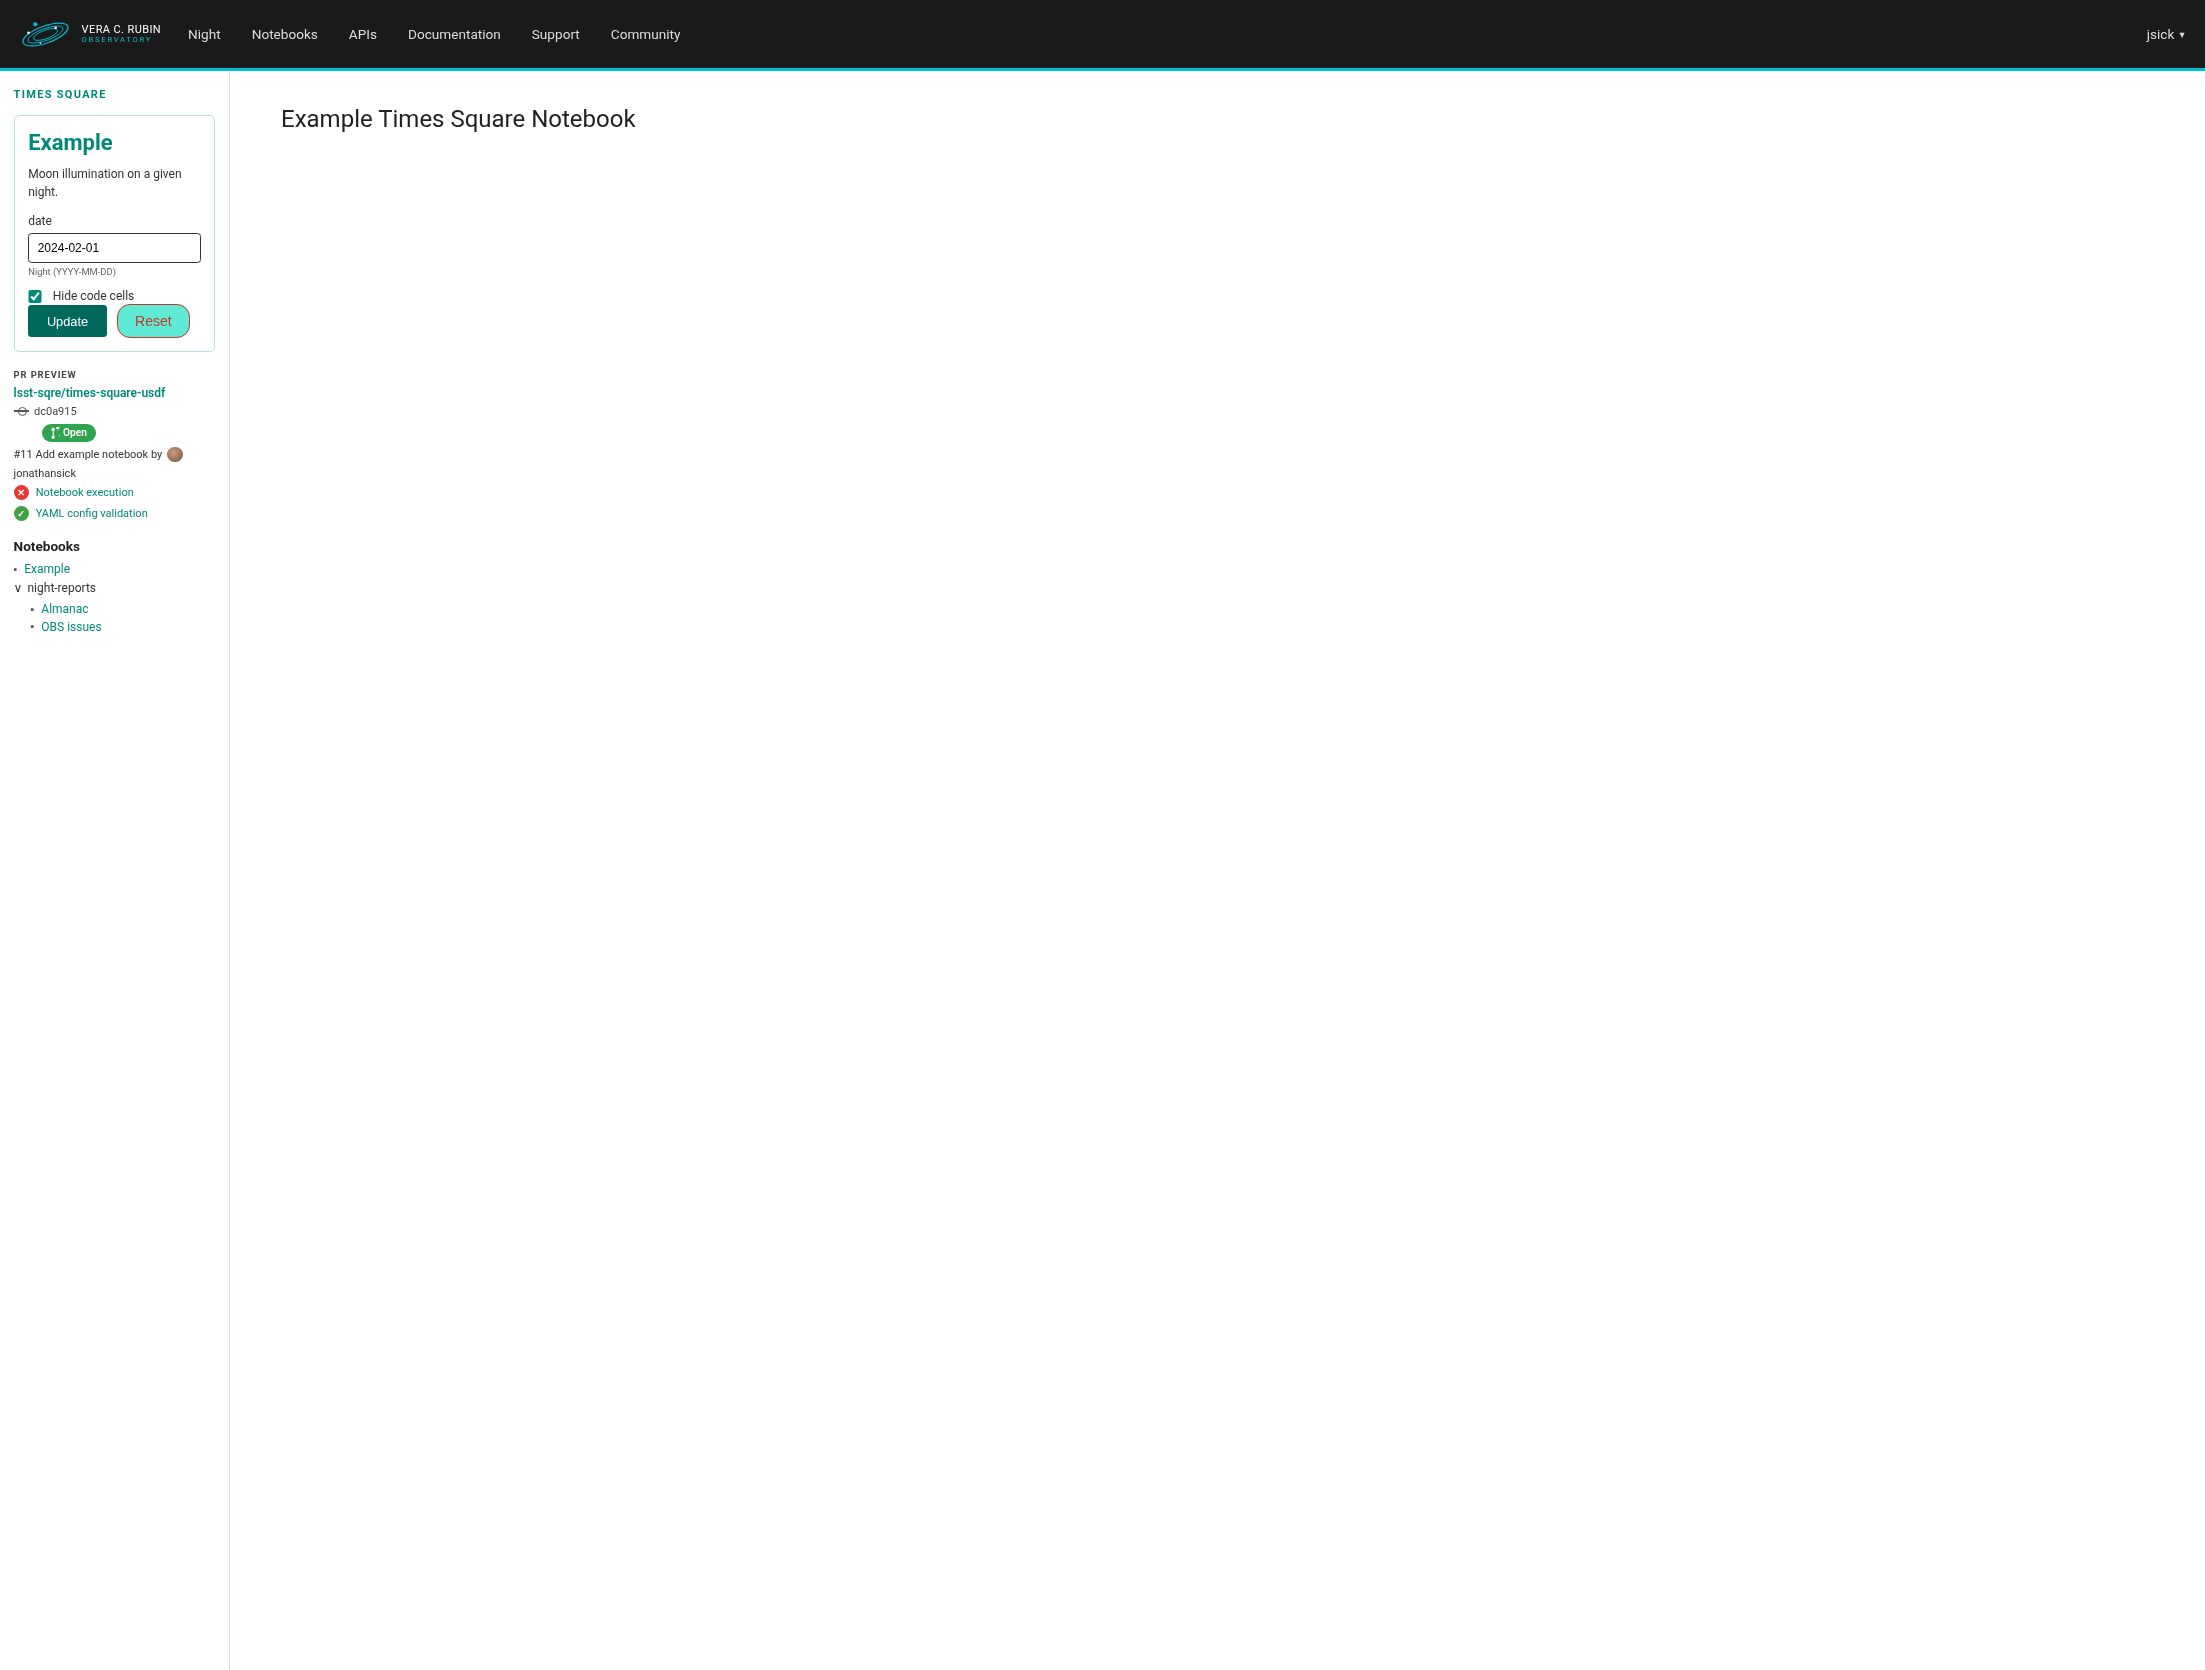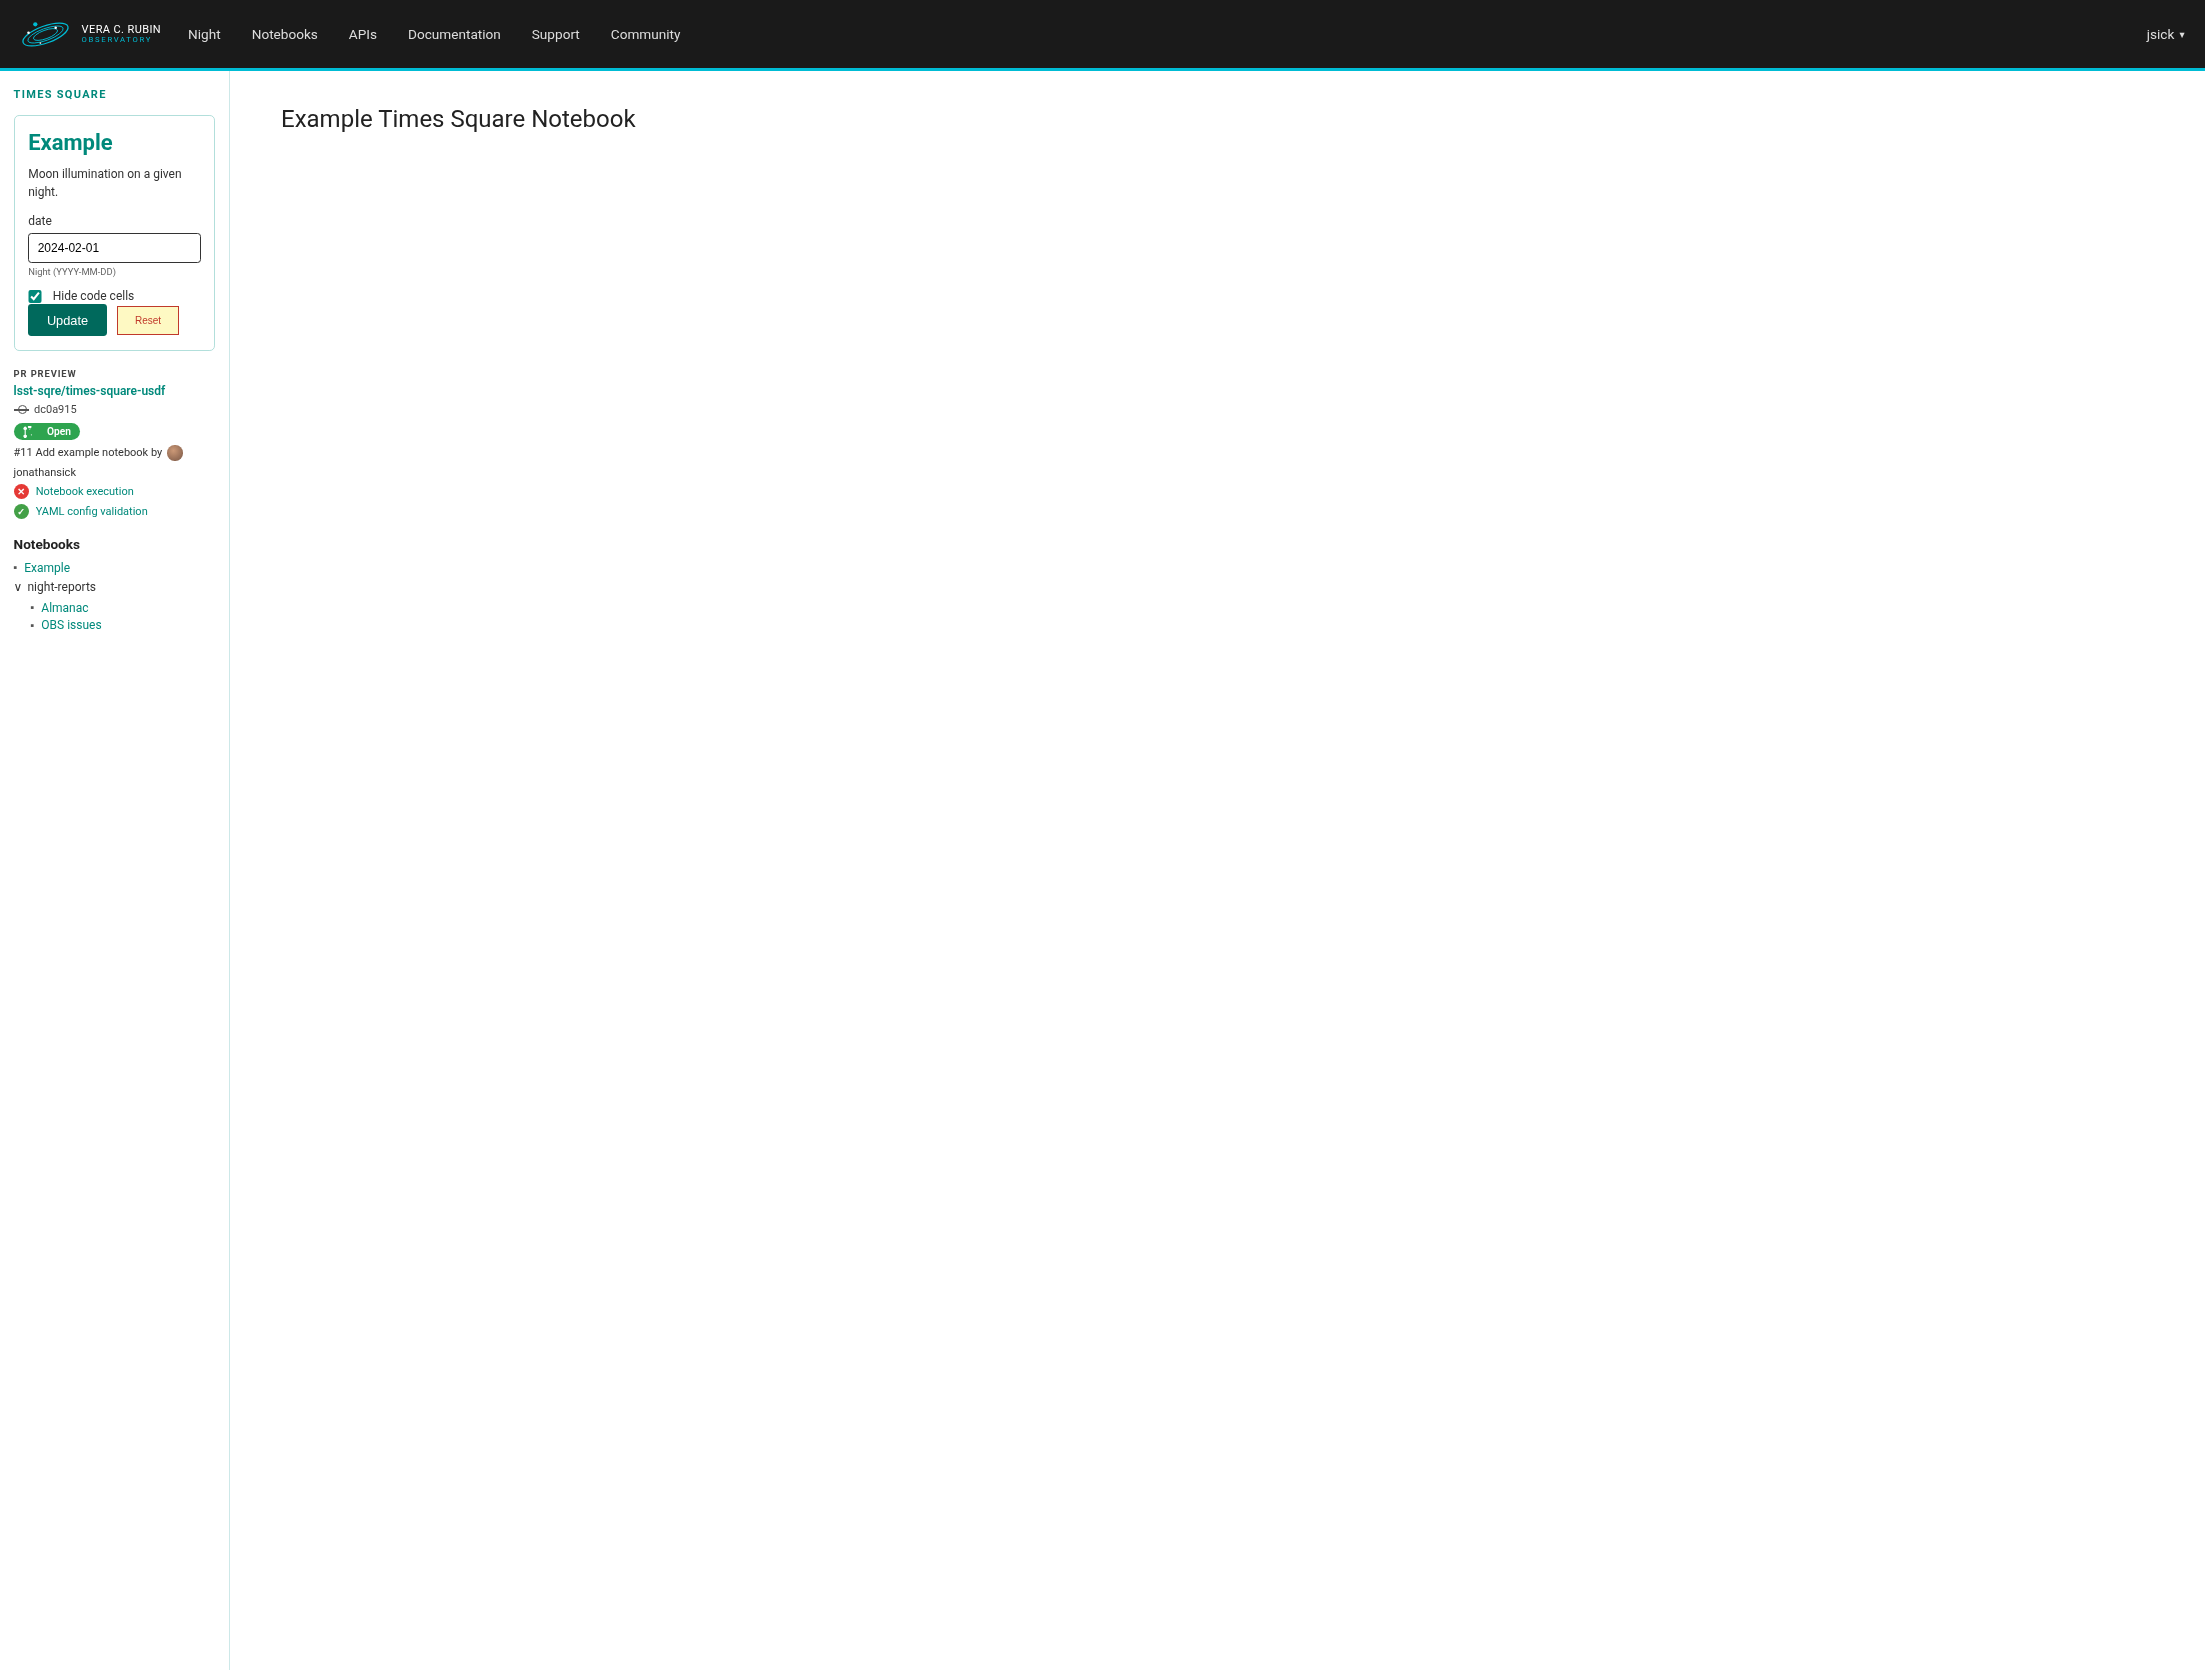--- a/index.html
+++ b/index.html
@@ -162,12 +162,12 @@
       cursor: pointer;
     }
     .btn-reset {
-      background: #fef9c3;
+      background: #5eead4;
       color: #c0392b;
       border: 1.3px solid #c0392b;
-      border-radius: 0;
+      border-radius: 13px;
       padding: 7.7px 17px;
-      font-size: 10px;
+      font-size: 14px;
       cursor: pointer;
     }
 

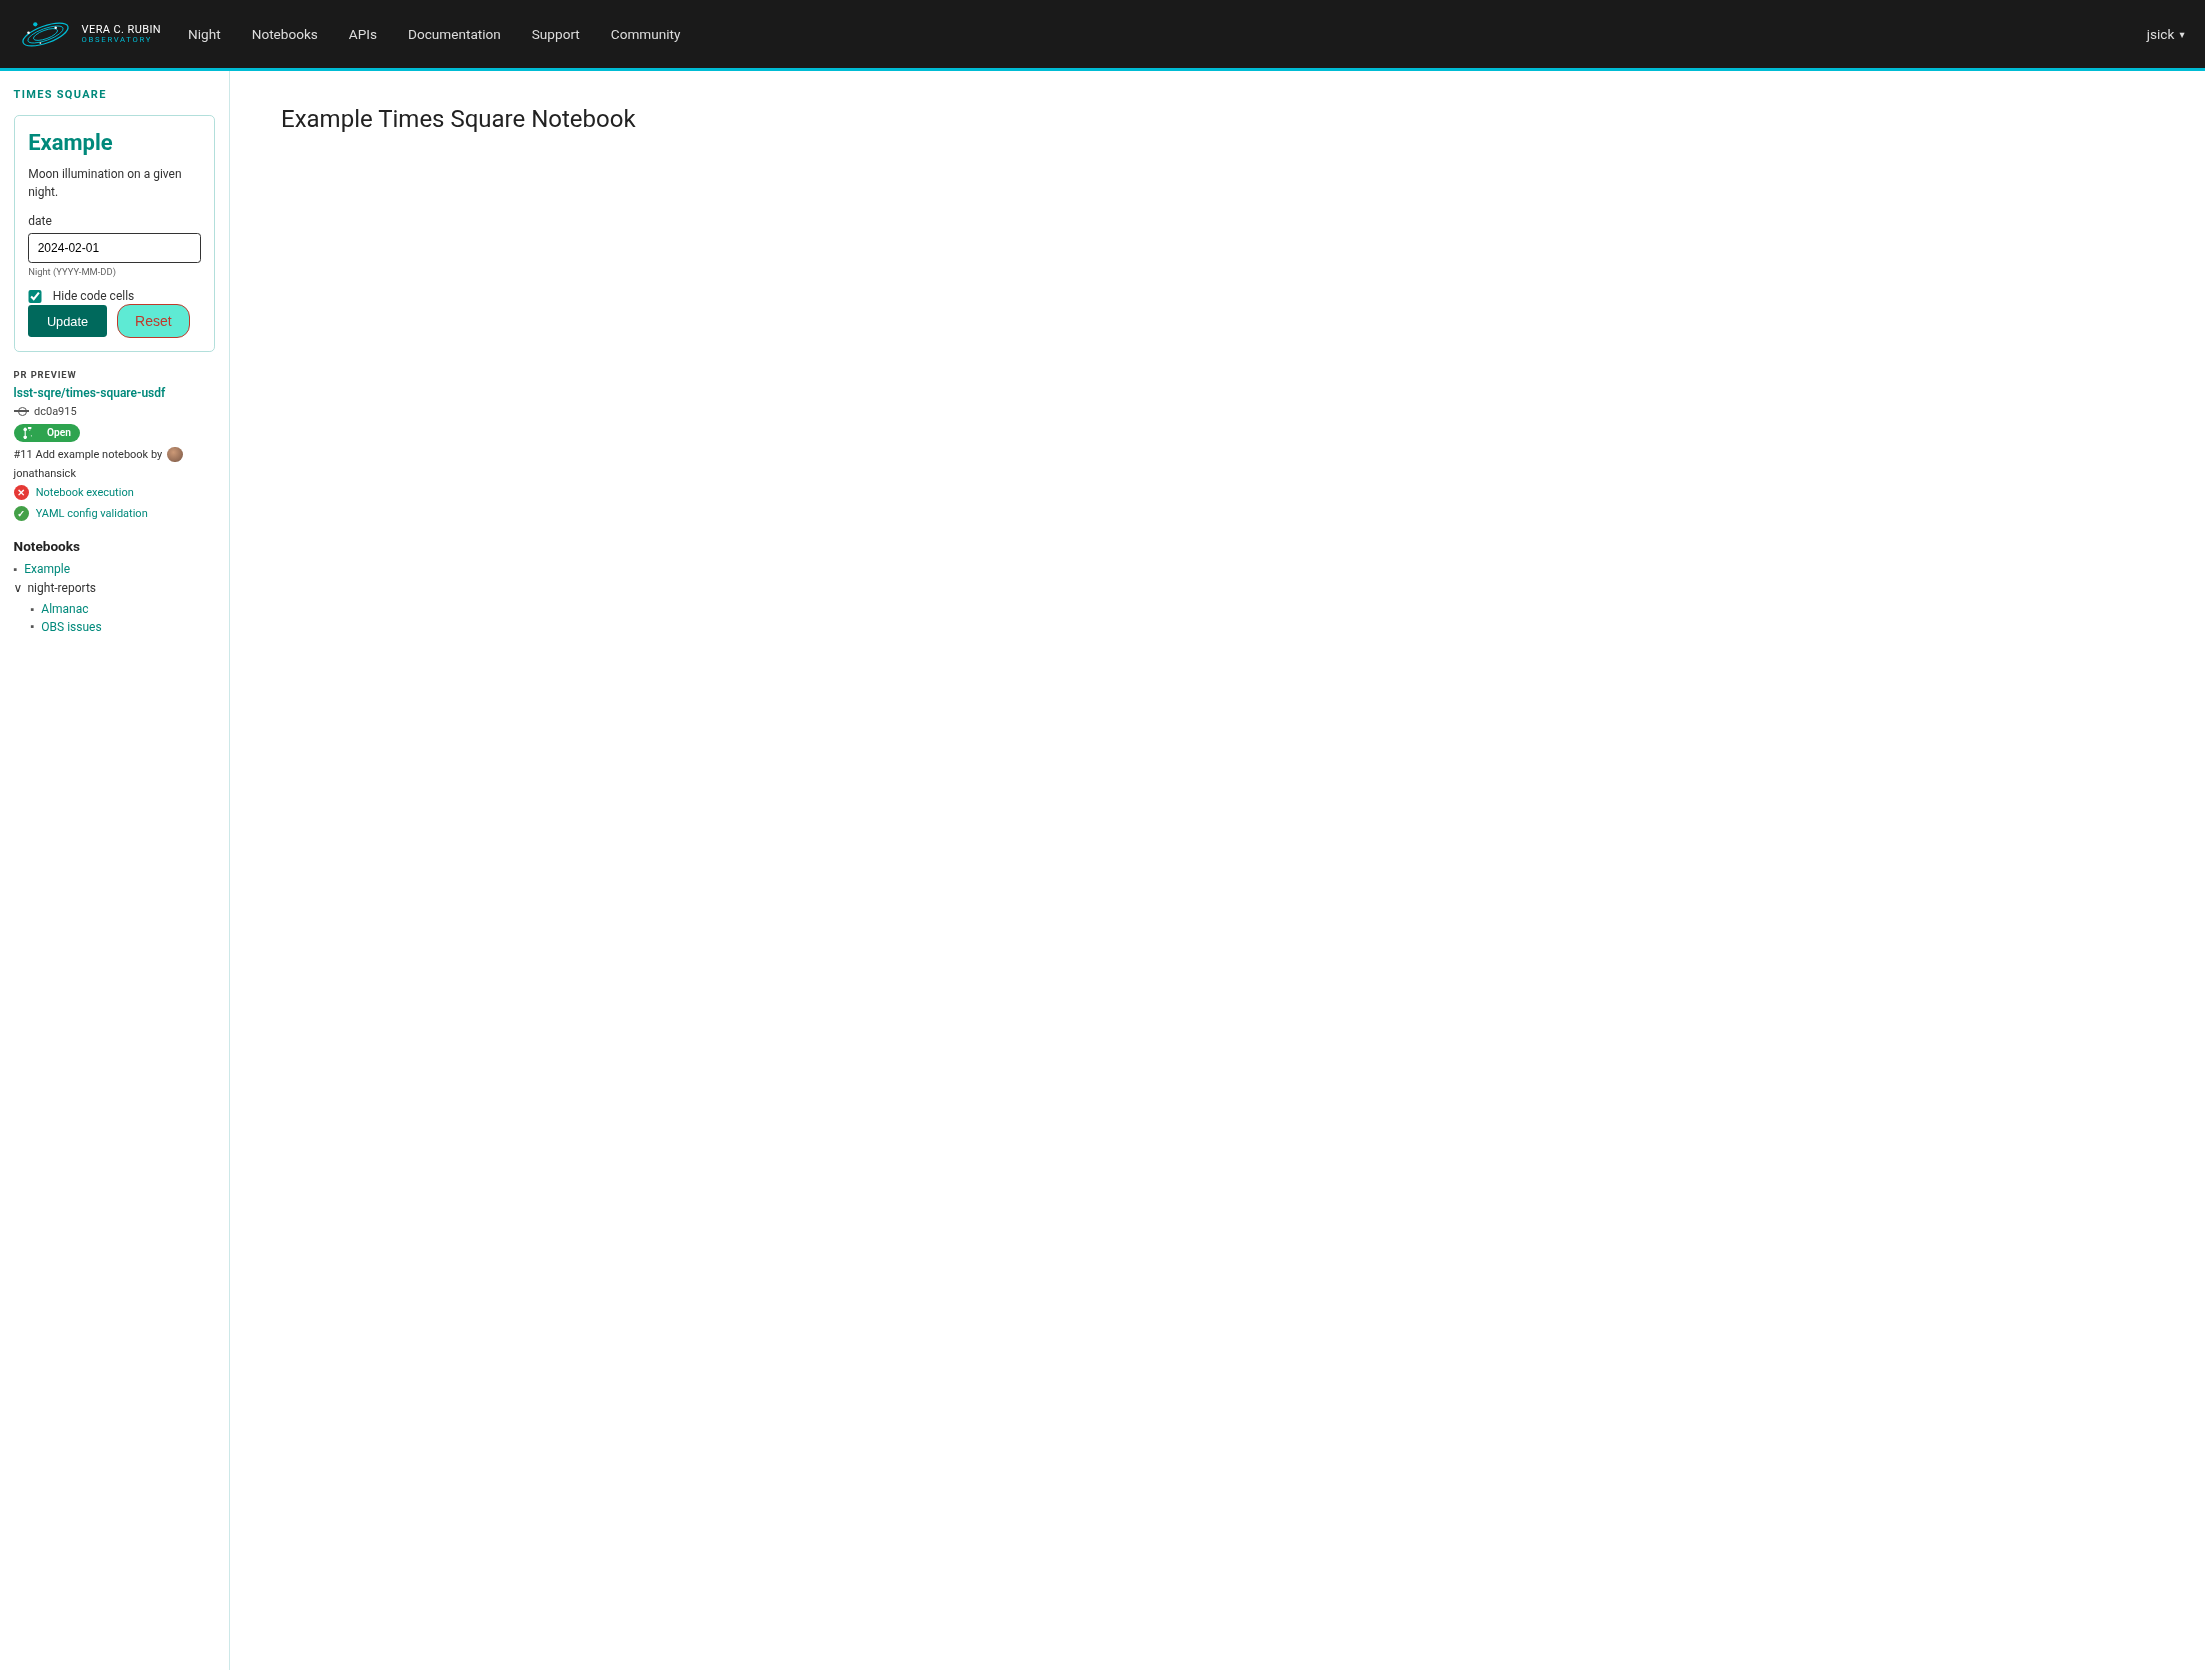--- a/index.html
+++ b/index.html
@@ -236,13 +236,14 @@
     .badge-open {
       display: inline-flex;
       align-items: center;
-      gap: 13px;
+      gap: 1px;
       background: #2ea44f;
       color: #fff;
       border-radius: 17px;
       padding: 2.6px 8.5px;
       font-size: 10.2px;
       font-weight: 600;
+      margin-left: 28px;
     }
     .pr-author-avatar {
       width: 15.3px;

